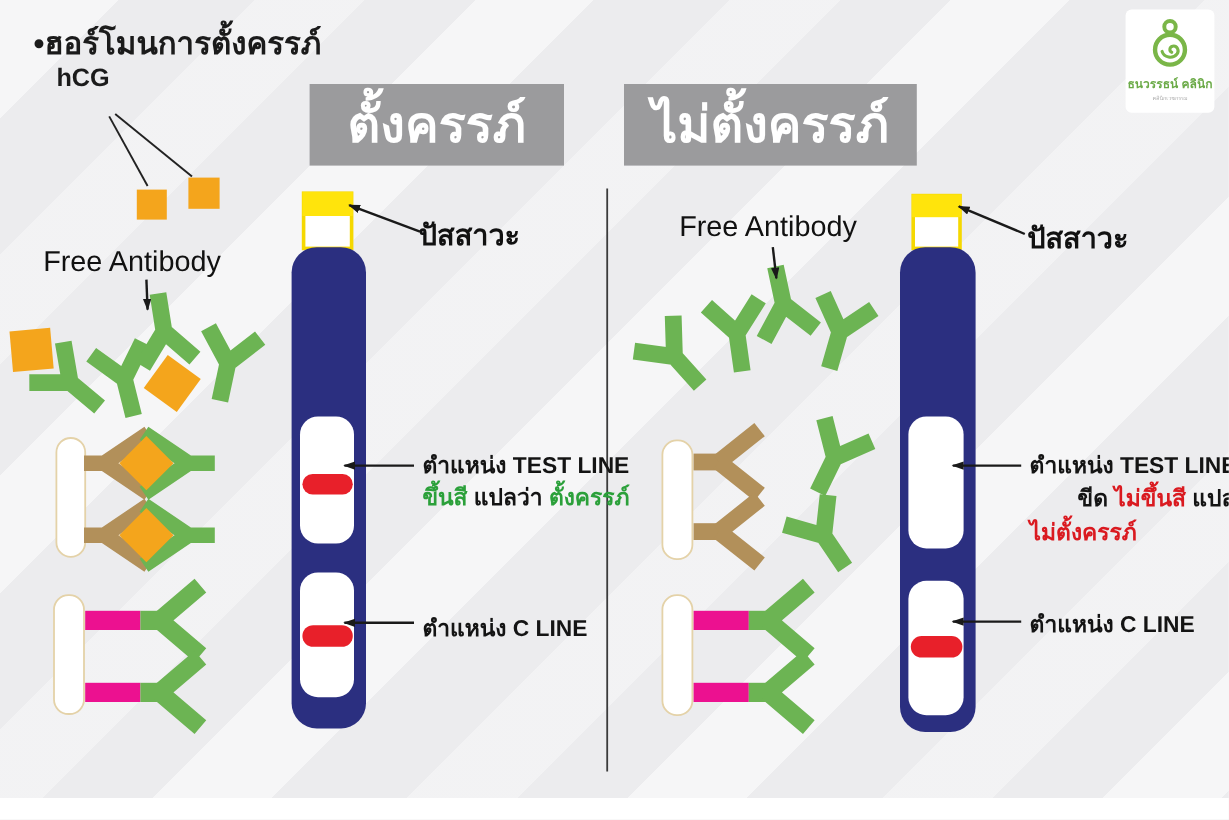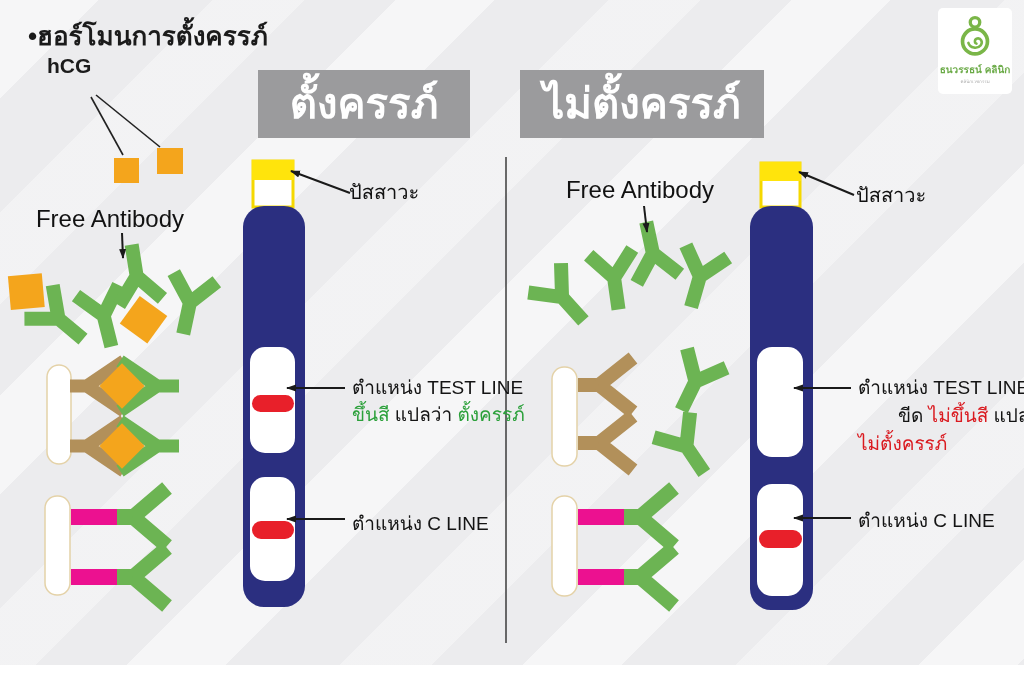--- a/index.html
+++ b/index.html
@@ -23,7 +23,7 @@
   .banner-left{left:258px;top:70px;width:212px;}
   .banner-right{left:520px;top:70px;width:244px;}
   .freeab{font-weight:normal;font-size:24px;color:#111;text-align:center;}
-  .urine{font-weight:normal;font-size:20px;color:#111;}
+  .urine{font-weight:bold;font-size:24px;color:#111;}
   .lbl{font-weight:normal;font-size:19px;color:#141414;white-space:nowrap;}
   .green-t{color:#2ba03a;}
   .red-t{color:#da1a20;}

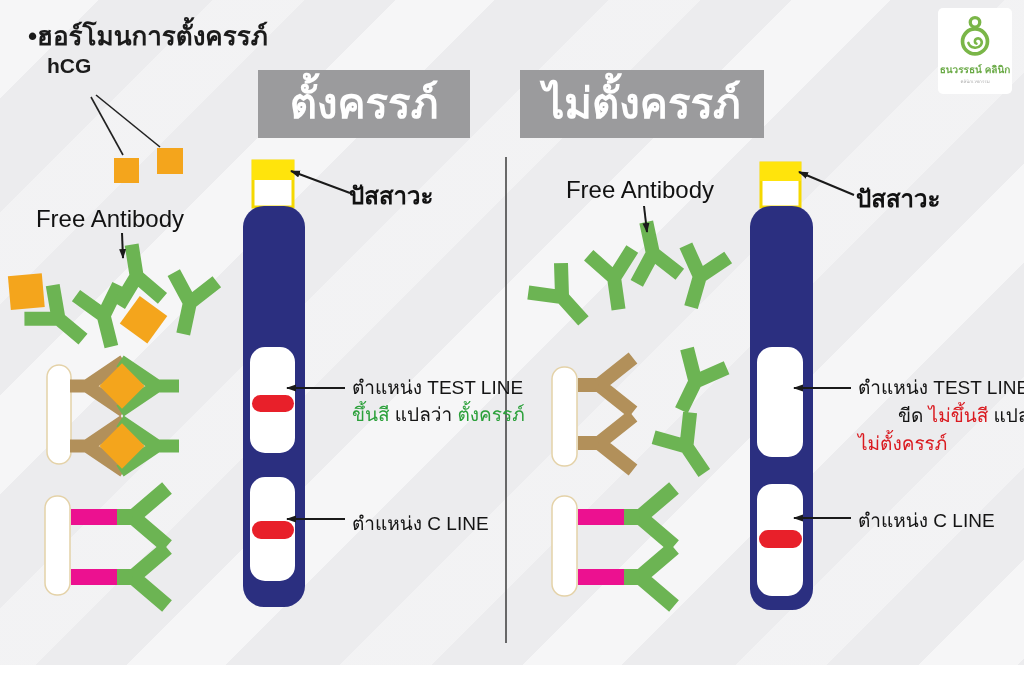--- a/index.html
+++ b/index.html
@@ -24,7 +24,7 @@
   .banner-right{left:520px;top:70px;width:244px;}
   .freeab{font-weight:normal;font-size:24px;color:#111;text-align:center;}
   .urine{font-weight:bold;font-size:24px;color:#111;}
-  .lbl{font-weight:normal;font-size:19px;color:#141414;white-space:nowrap;}
+  .lbl{font-weight:bold;font-size:19px;color:#141414;white-space:nowrap;}
   .green-t{color:#2ba03a;}
   .red-t{color:#da1a20;}
   .logo-card{left:938px;top:8px;width:74px;height:86px;background:#ffffff;border-radius:5px;

